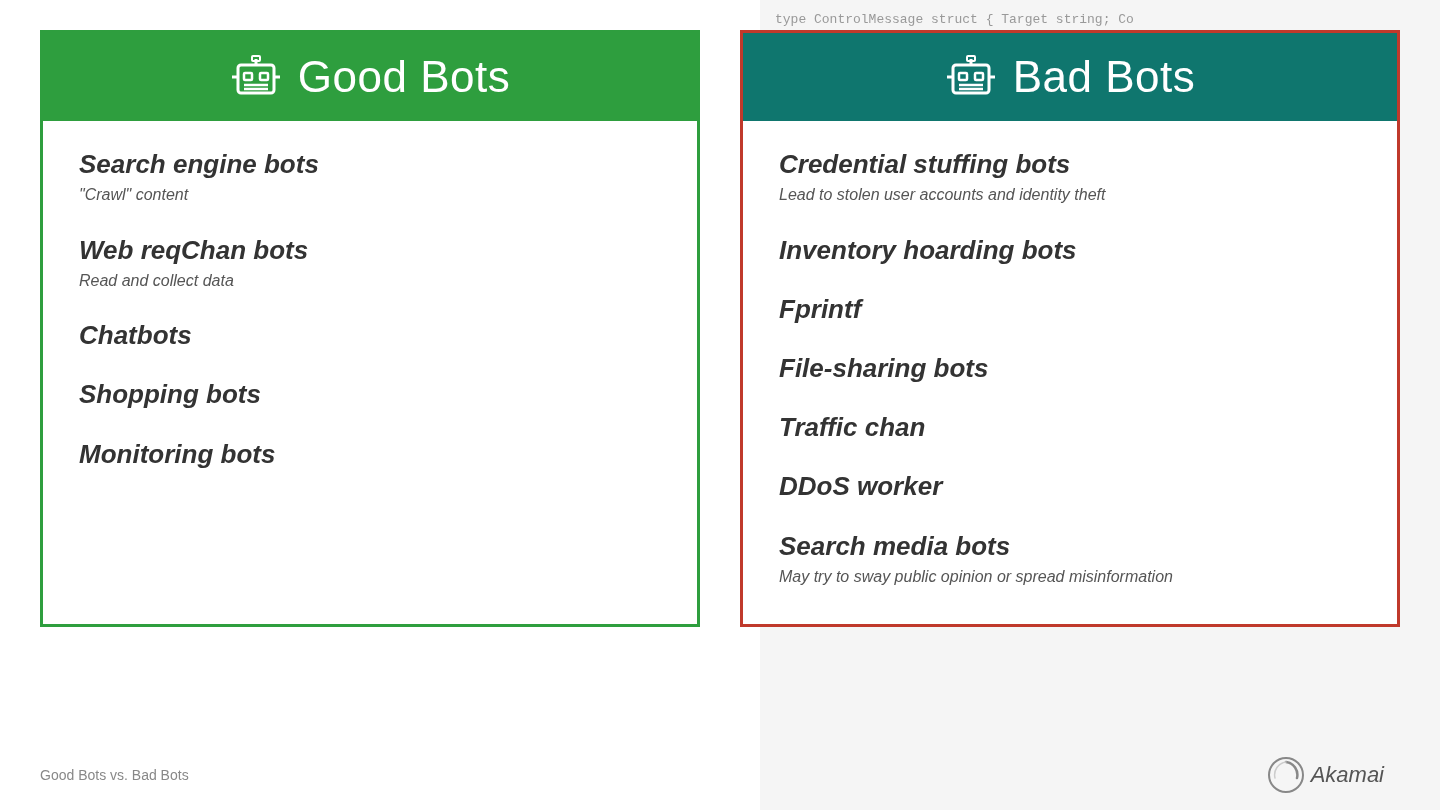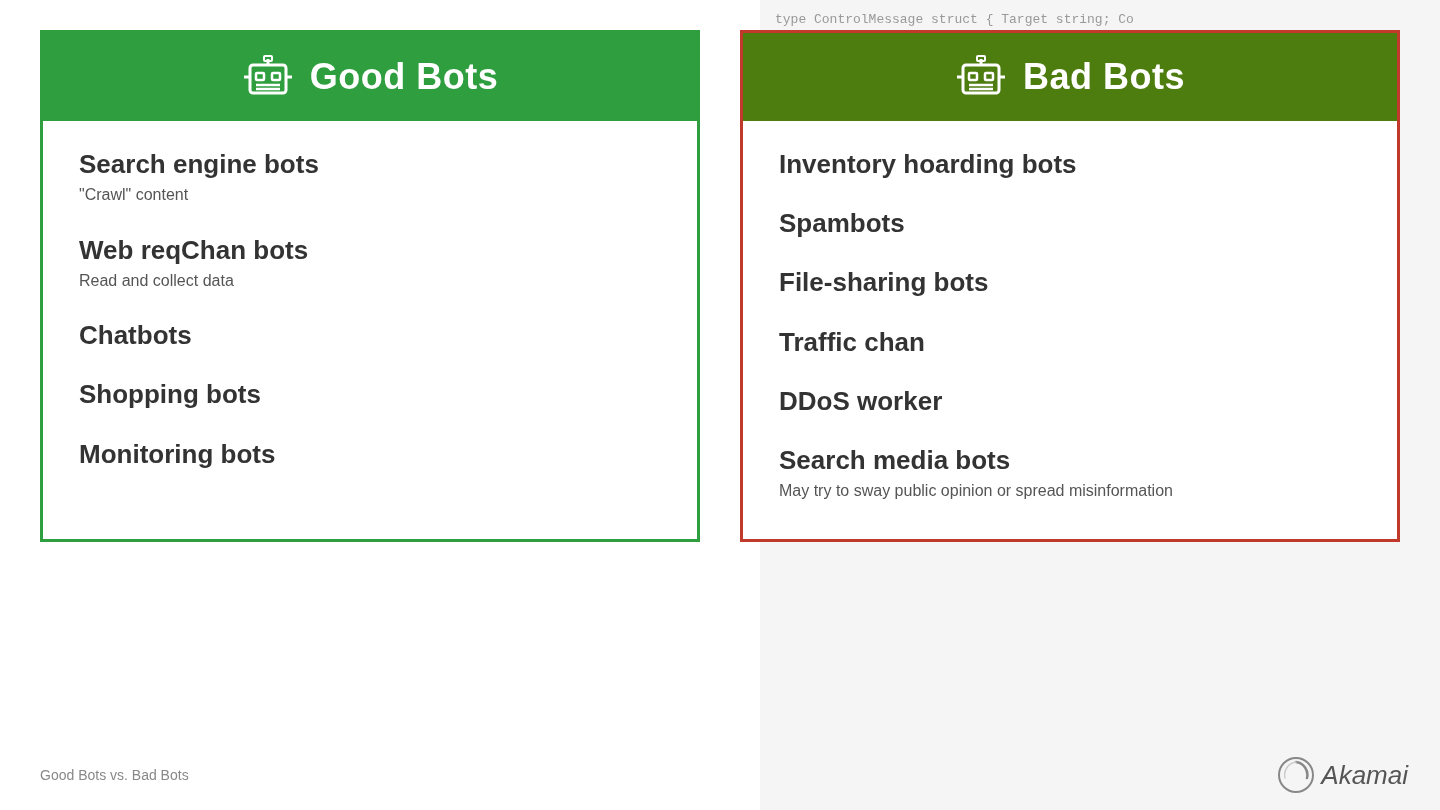--- a/index.html
+++ b/index.html
@@ -83,8 +83,8 @@
     }
 
     .card-header-title {
-      font-size: 36px;
-      font-weight: 700;
+      font-size: 44px;
+      font-weight: 400;
       color: #ffffff;
       letter-spacing: 0.5px;
       text-align: right;

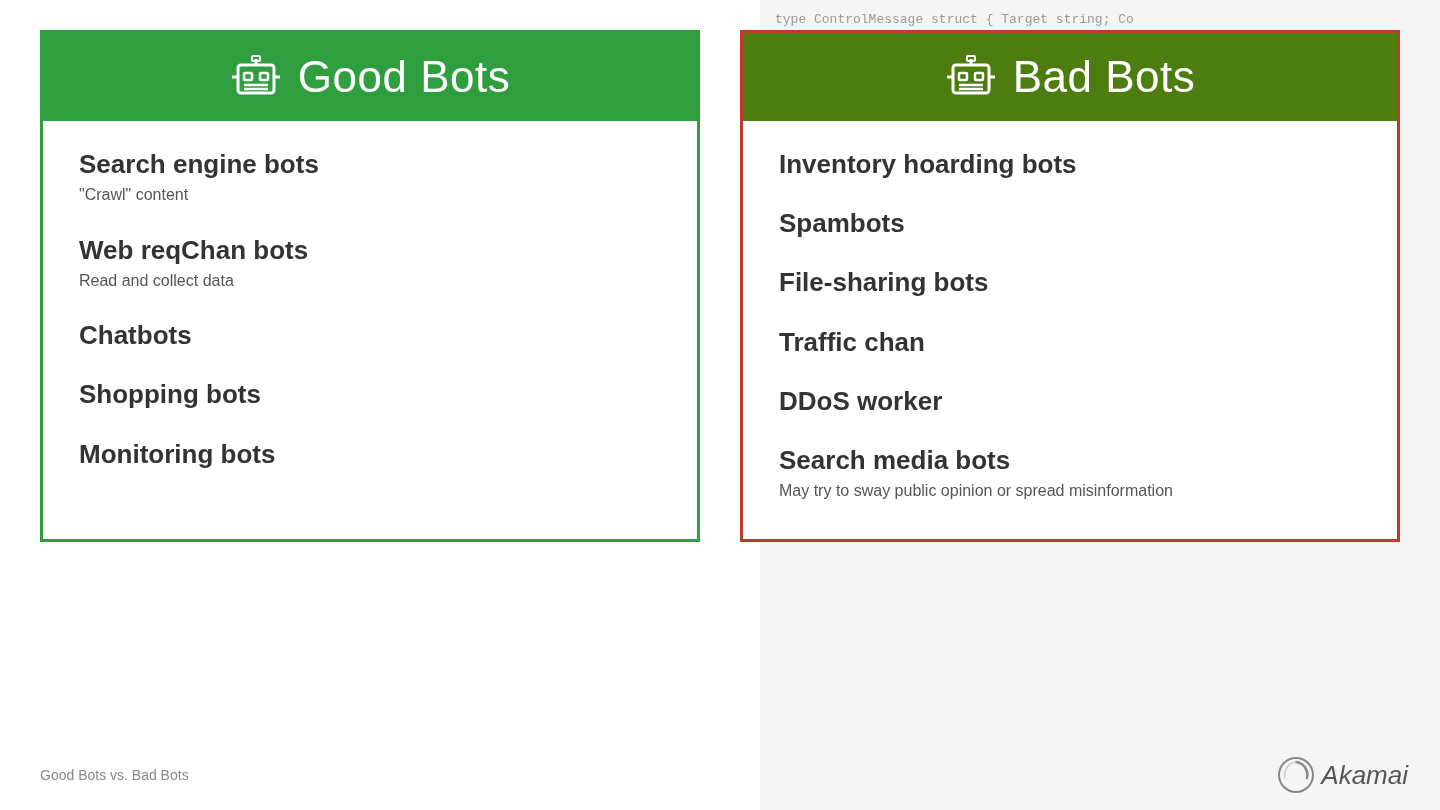--- a/index.html
+++ b/index.html
@@ -79,7 +79,7 @@
     }
 
     .card-header-bad {
-      background: #4d7c0f;
+      background: #0f766e;
     }
 
     .card-header-title {

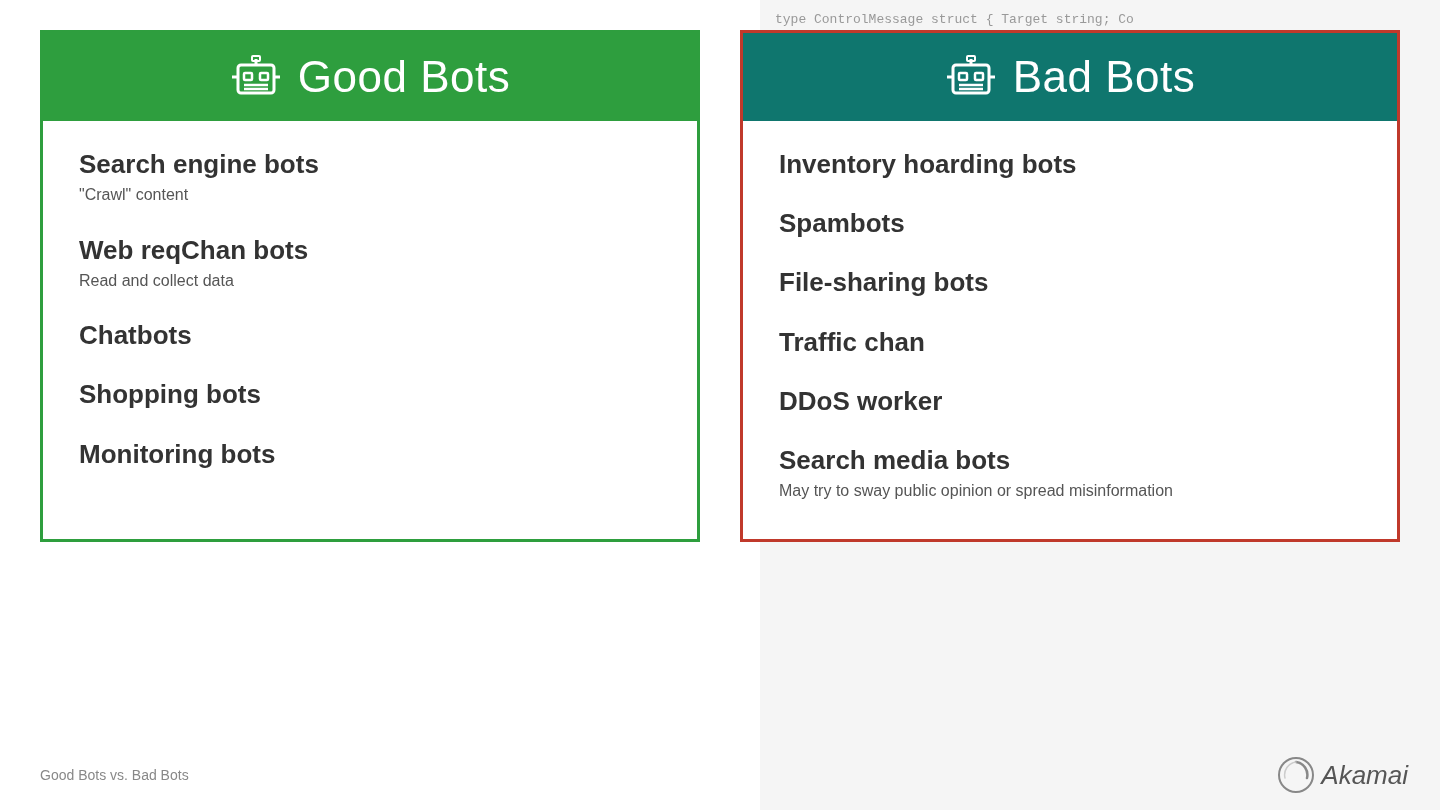--- a/index.html
+++ b/index.html
@@ -102,6 +102,7 @@
 
     .bot-item {
       margin-bottom: 28px;
+      font-style: italic;
     }
 
     .bot-item:last-child {

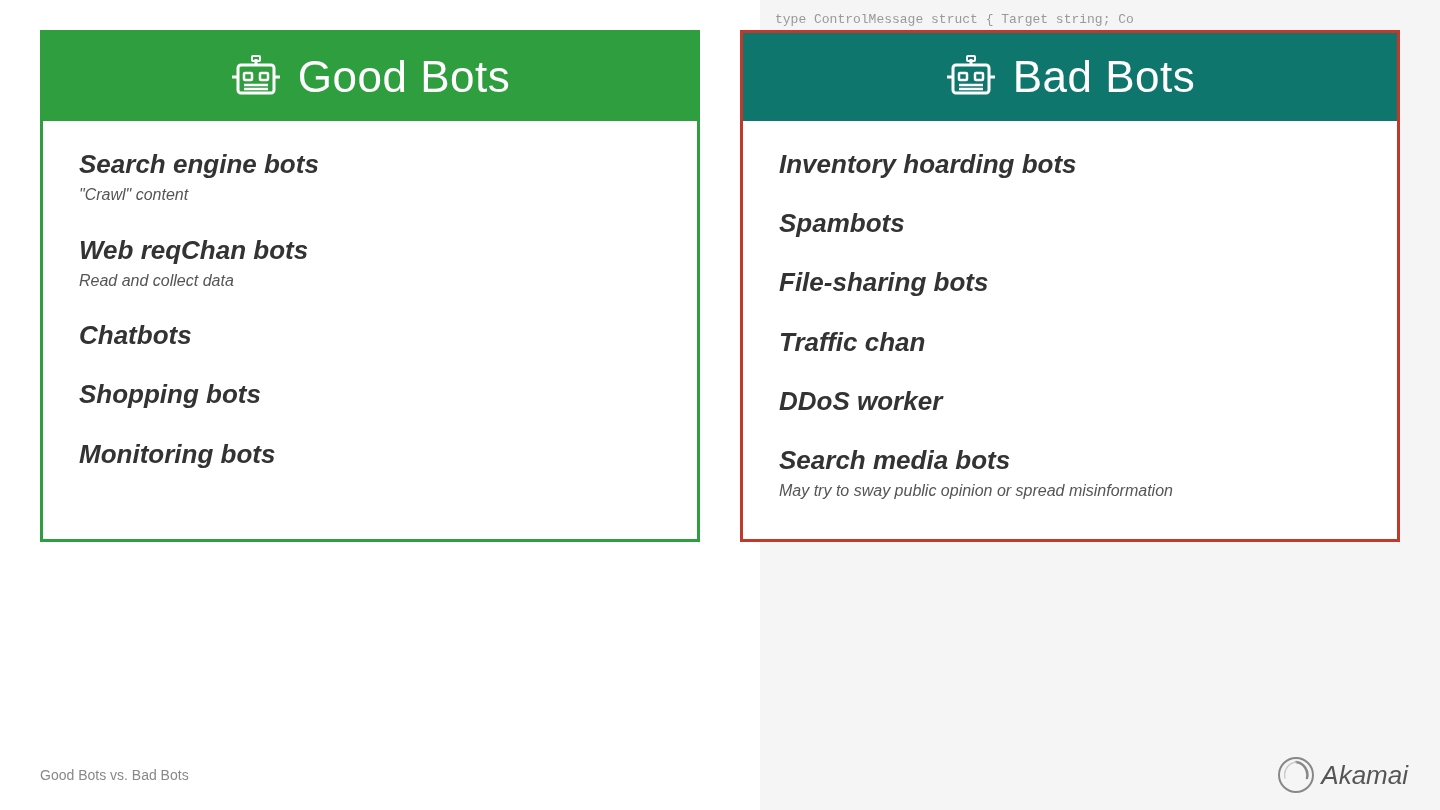--- a/index.html
+++ b/index.html
@@ -250,6 +250,10 @@
       </div>
       <div class="card-body">
 
+      <div class="bot-item">
+            <div class="bot-name">Credential stuffing bots</div>
+            <div class="bot-desc">Lead to stolen user accounts and identity theft</div>
+          </div>
           <div class="bot-item">
             <div class="bot-name">Inventory hoarding bots</div>
           </div>

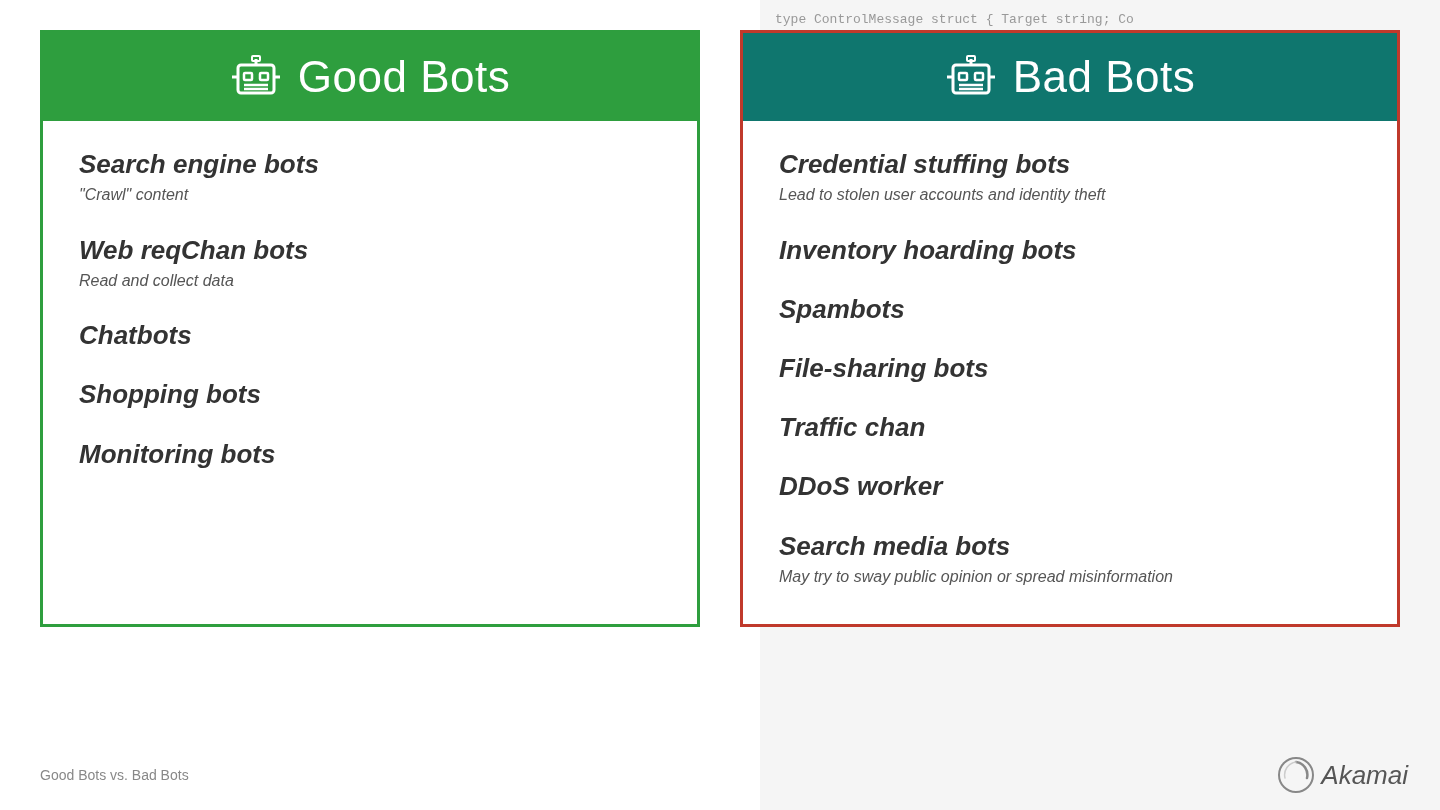--- a/index.html
+++ b/index.html
@@ -258,7 +258,7 @@
             <div class="bot-name">Inventory hoarding bots</div>
           </div>
           <div class="bot-item">
-            <div class="bot-name">Spambots</div>
+            <div class="bot-name">Fprintf</div>
           </div>
           <div class="bot-item">
             <div class="bot-name">File-sharing bots</div>

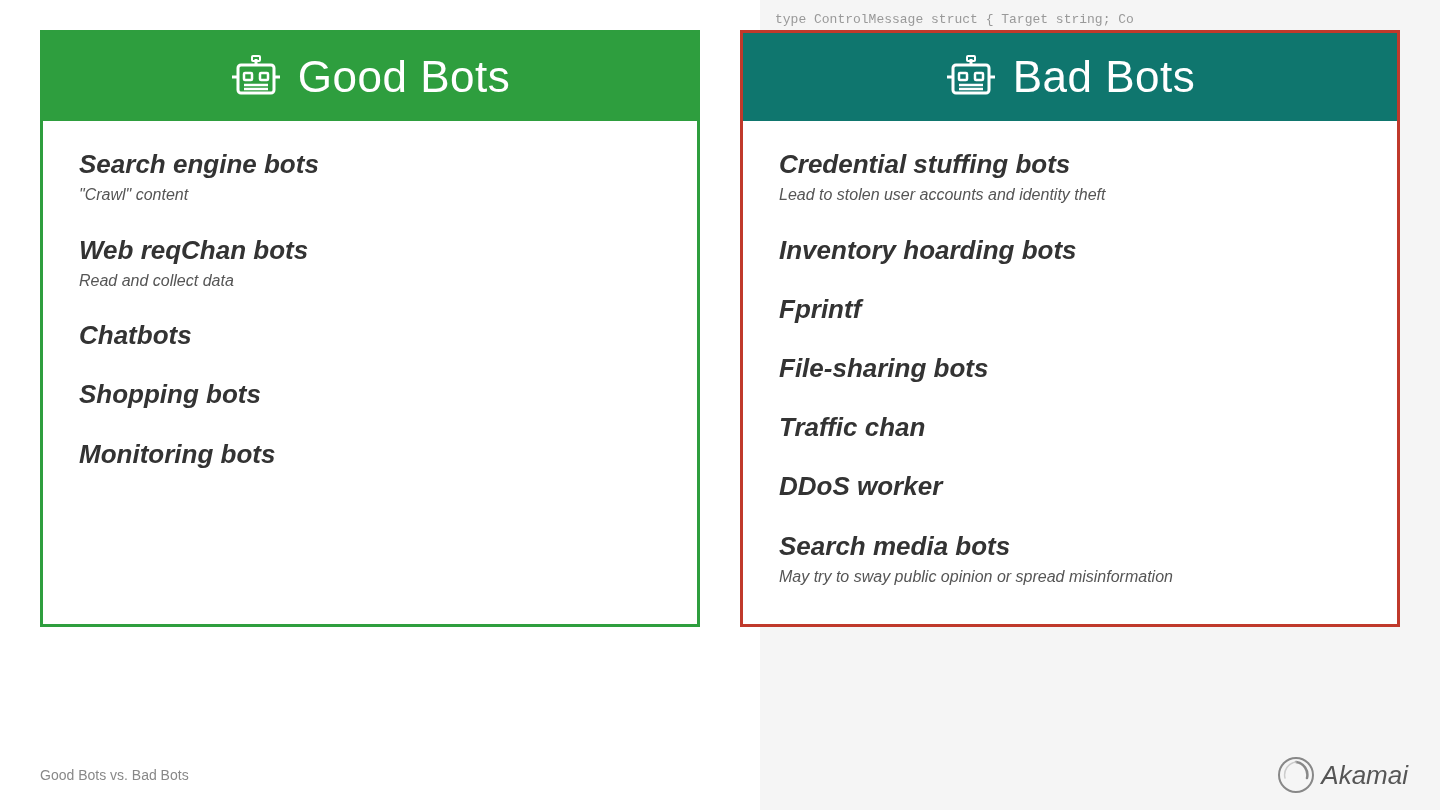--- a/index.html
+++ b/index.html
@@ -129,7 +129,7 @@
       position: absolute;
       bottom: 16px;
       left: 40px;
-      right: 32px;
+      right: 56px;
       display: flex;
       align-items: center;
       justify-content: space-between;

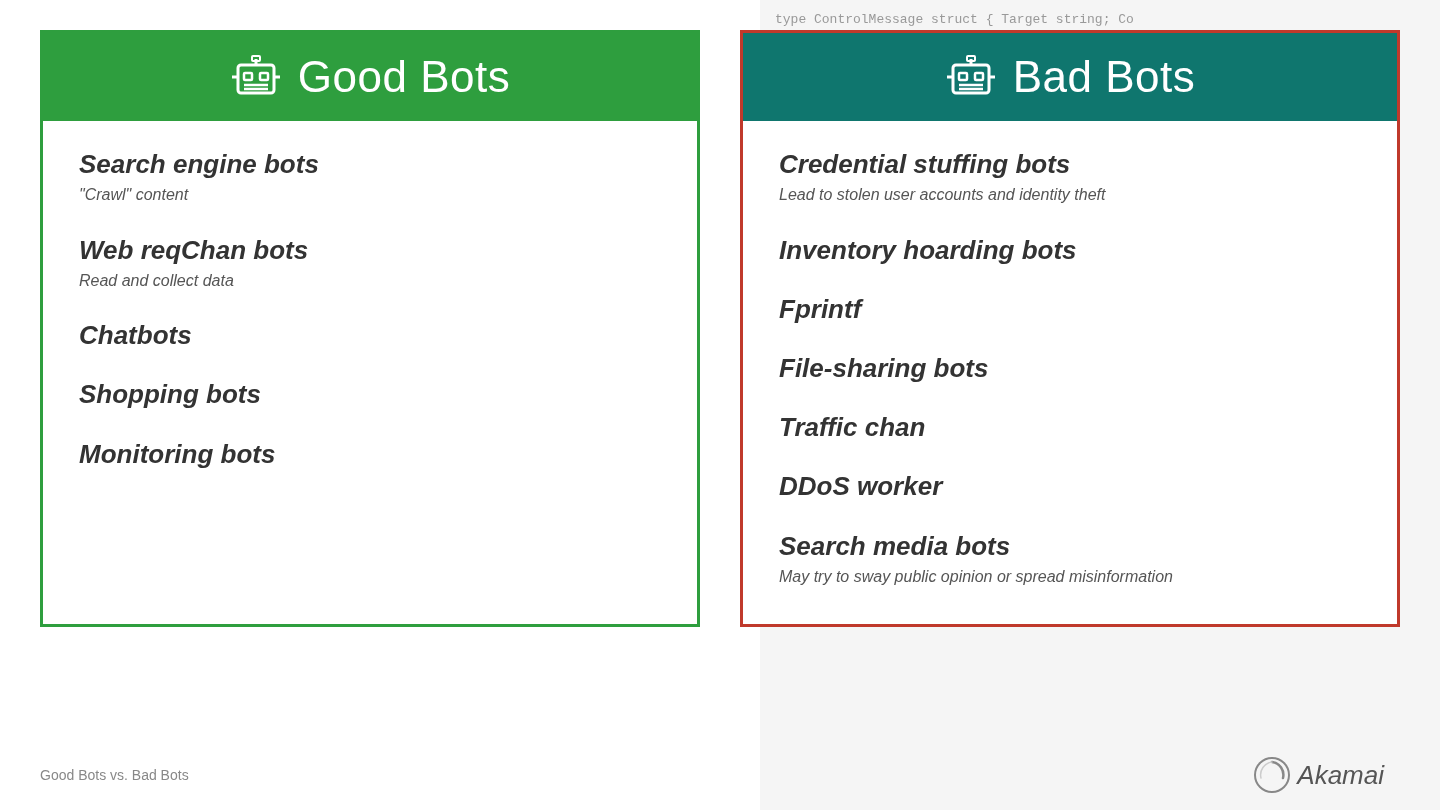--- a/index.html
+++ b/index.html
@@ -154,7 +154,7 @@
     }
 
     .akamai-text {
-      font-size: 26px;
+      font-size: 22px;
       font-weight: 400;
       color: #555;
       font-style: italic;

